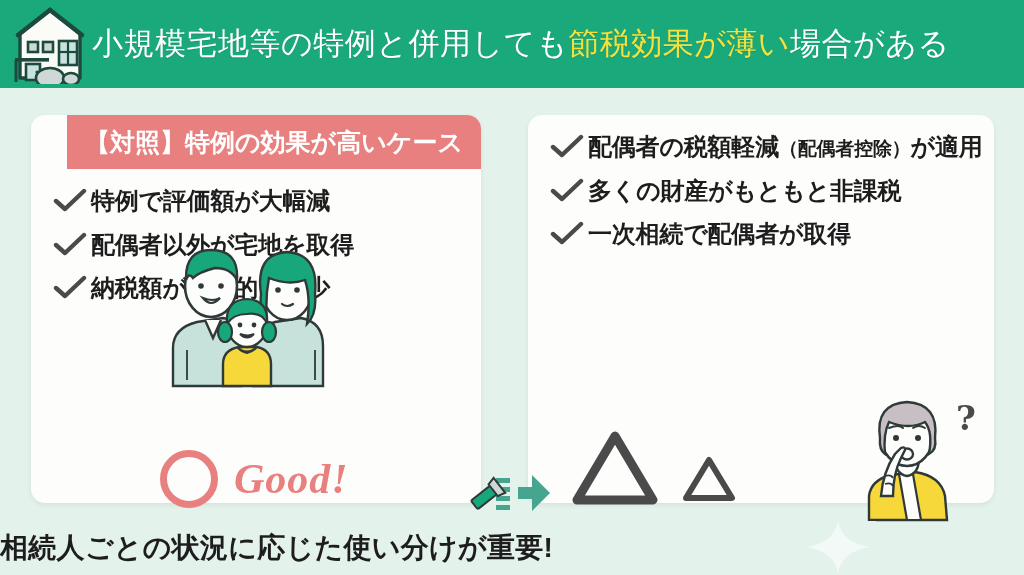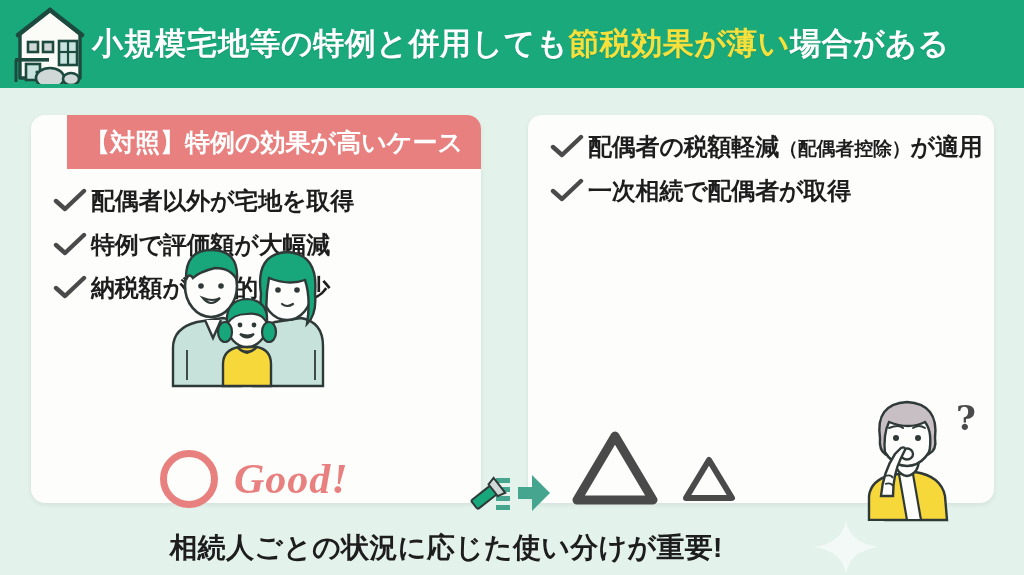--- a/index.html
+++ b/index.html
@@ -20,7 +20,7 @@
   .header-house { width:92px; height:88px; flex:0 0 92px; position:relative; }
   .header-house svg { position:absolute; left:14px; top:6px; }
   .header-title {
-    font-size:31px; font-weight:bold; color:#ffffff;
+    font-size:31px; font-weight:normal; color:#ffffff;
     letter-spacing:0.5px; white-space:nowrap;
     text-shadow:0 1px 1px rgba(0,0,0,0.12);
   }

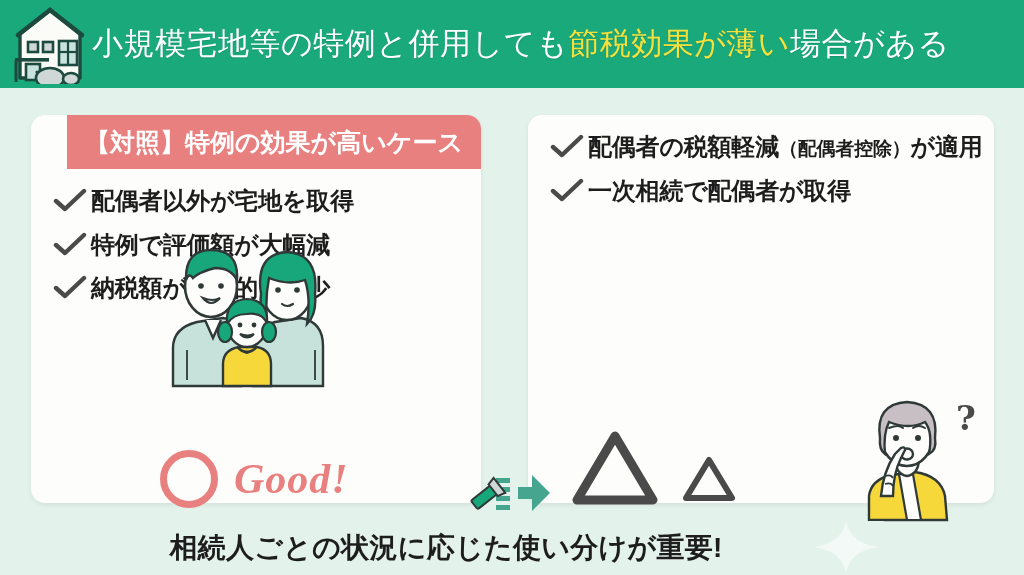--- a/index.html
+++ b/index.html
@@ -180,6 +180,14 @@
         <span class="bullet-text"><span>配偶者の税額軽減</span><span class="small">（配偶者控除）</span><span>が適用</span></span>
       </div>
 
+      <div class="bullet">
+        <span class="check">
+          <svg width="34" height="26" viewBox="0 0 34 26">
+              <path d="M3 13 L12 21 L31 3" fill="none" stroke="#4a4a4a" stroke-width="4.4" stroke-linecap="round" stroke-linejoin="round"></path>
+            </svg>
+        </span>
+        <span class="bullet-text">多くの財産がもともと非課税</span>
+      </div>
 
       <div class="bullet">
         <span class="check">

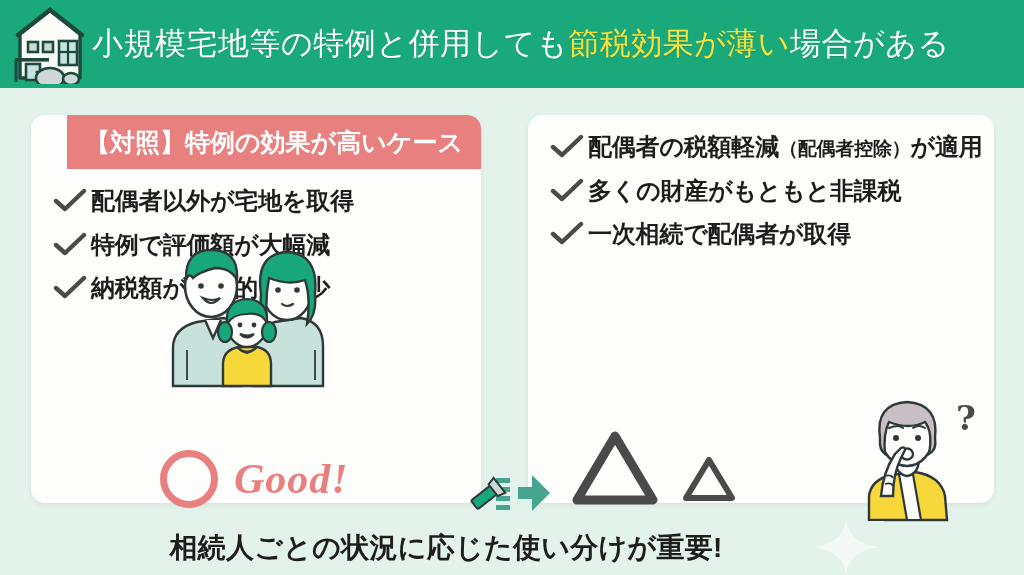--- a/index.html
+++ b/index.html
@@ -144,16 +144,16 @@
               <path d="M3 13 L12 21 L31 3" fill="none" stroke="#4a4a4a" stroke-width="4.4" stroke-linecap="round" stroke-linejoin="round"></path>
             </svg>
         </span>
+        <span class="bullet-text">特例で評価額が大幅減</span>
+      </div>
+
+      <div class="bullet">
+        <span class="check">
+          <svg width="34" height="26" viewBox="0 0 34 26">
+              <path d="M3 13 L12 21 L31 3" fill="none" stroke="#4a4a4a" stroke-width="4.4" stroke-linecap="round" stroke-linejoin="round"></path>
+            </svg>
+        </span>
         <span class="bullet-text">配偶者以外が宅地を取得</span>
-      </div>
-
-      <div class="bullet">
-        <span class="check">
-          <svg width="34" height="26" viewBox="0 0 34 26">
-              <path d="M3 13 L12 21 L31 3" fill="none" stroke="#4a4a4a" stroke-width="4.4" stroke-linecap="round" stroke-linejoin="round"></path>
-            </svg>
-        </span>
-        <span class="bullet-text">特例で評価額が大幅減</span>
       </div>
 
       <div class="bullet">

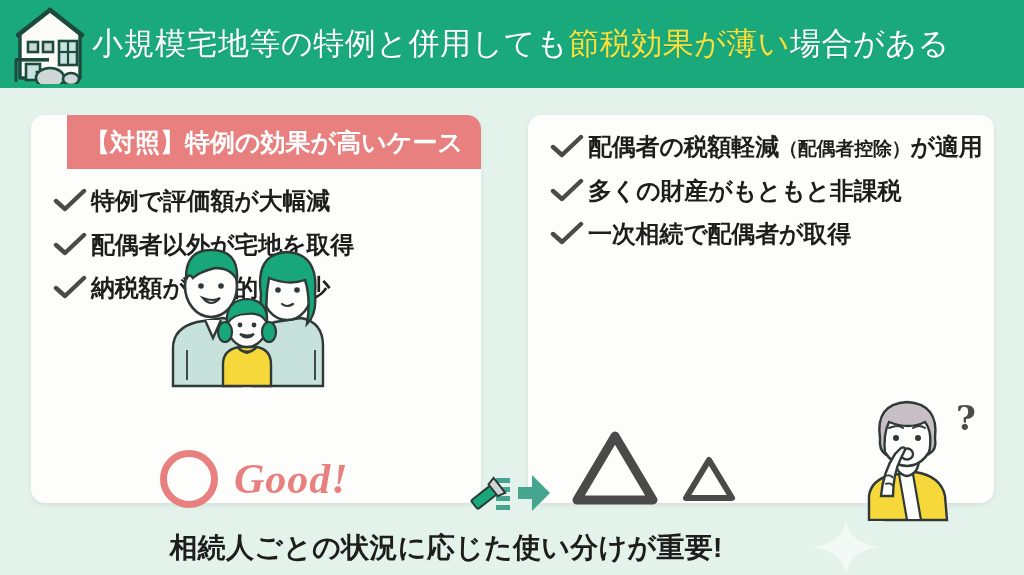--- a/index.html
+++ b/index.html
@@ -92,8 +92,8 @@
 
   
   .footer {
-    position:absolute; left:8px; top:521px; width:876px; height:54px;
-    display:flex; align-items:center; justify-content:center;
+    position:absolute; left:0; top:521px; width:876px; height:54px;
+    display:flex; align-items:center; justify-content:flex-start;
     background:#e4f2ec;
   }
   .footer-text {

